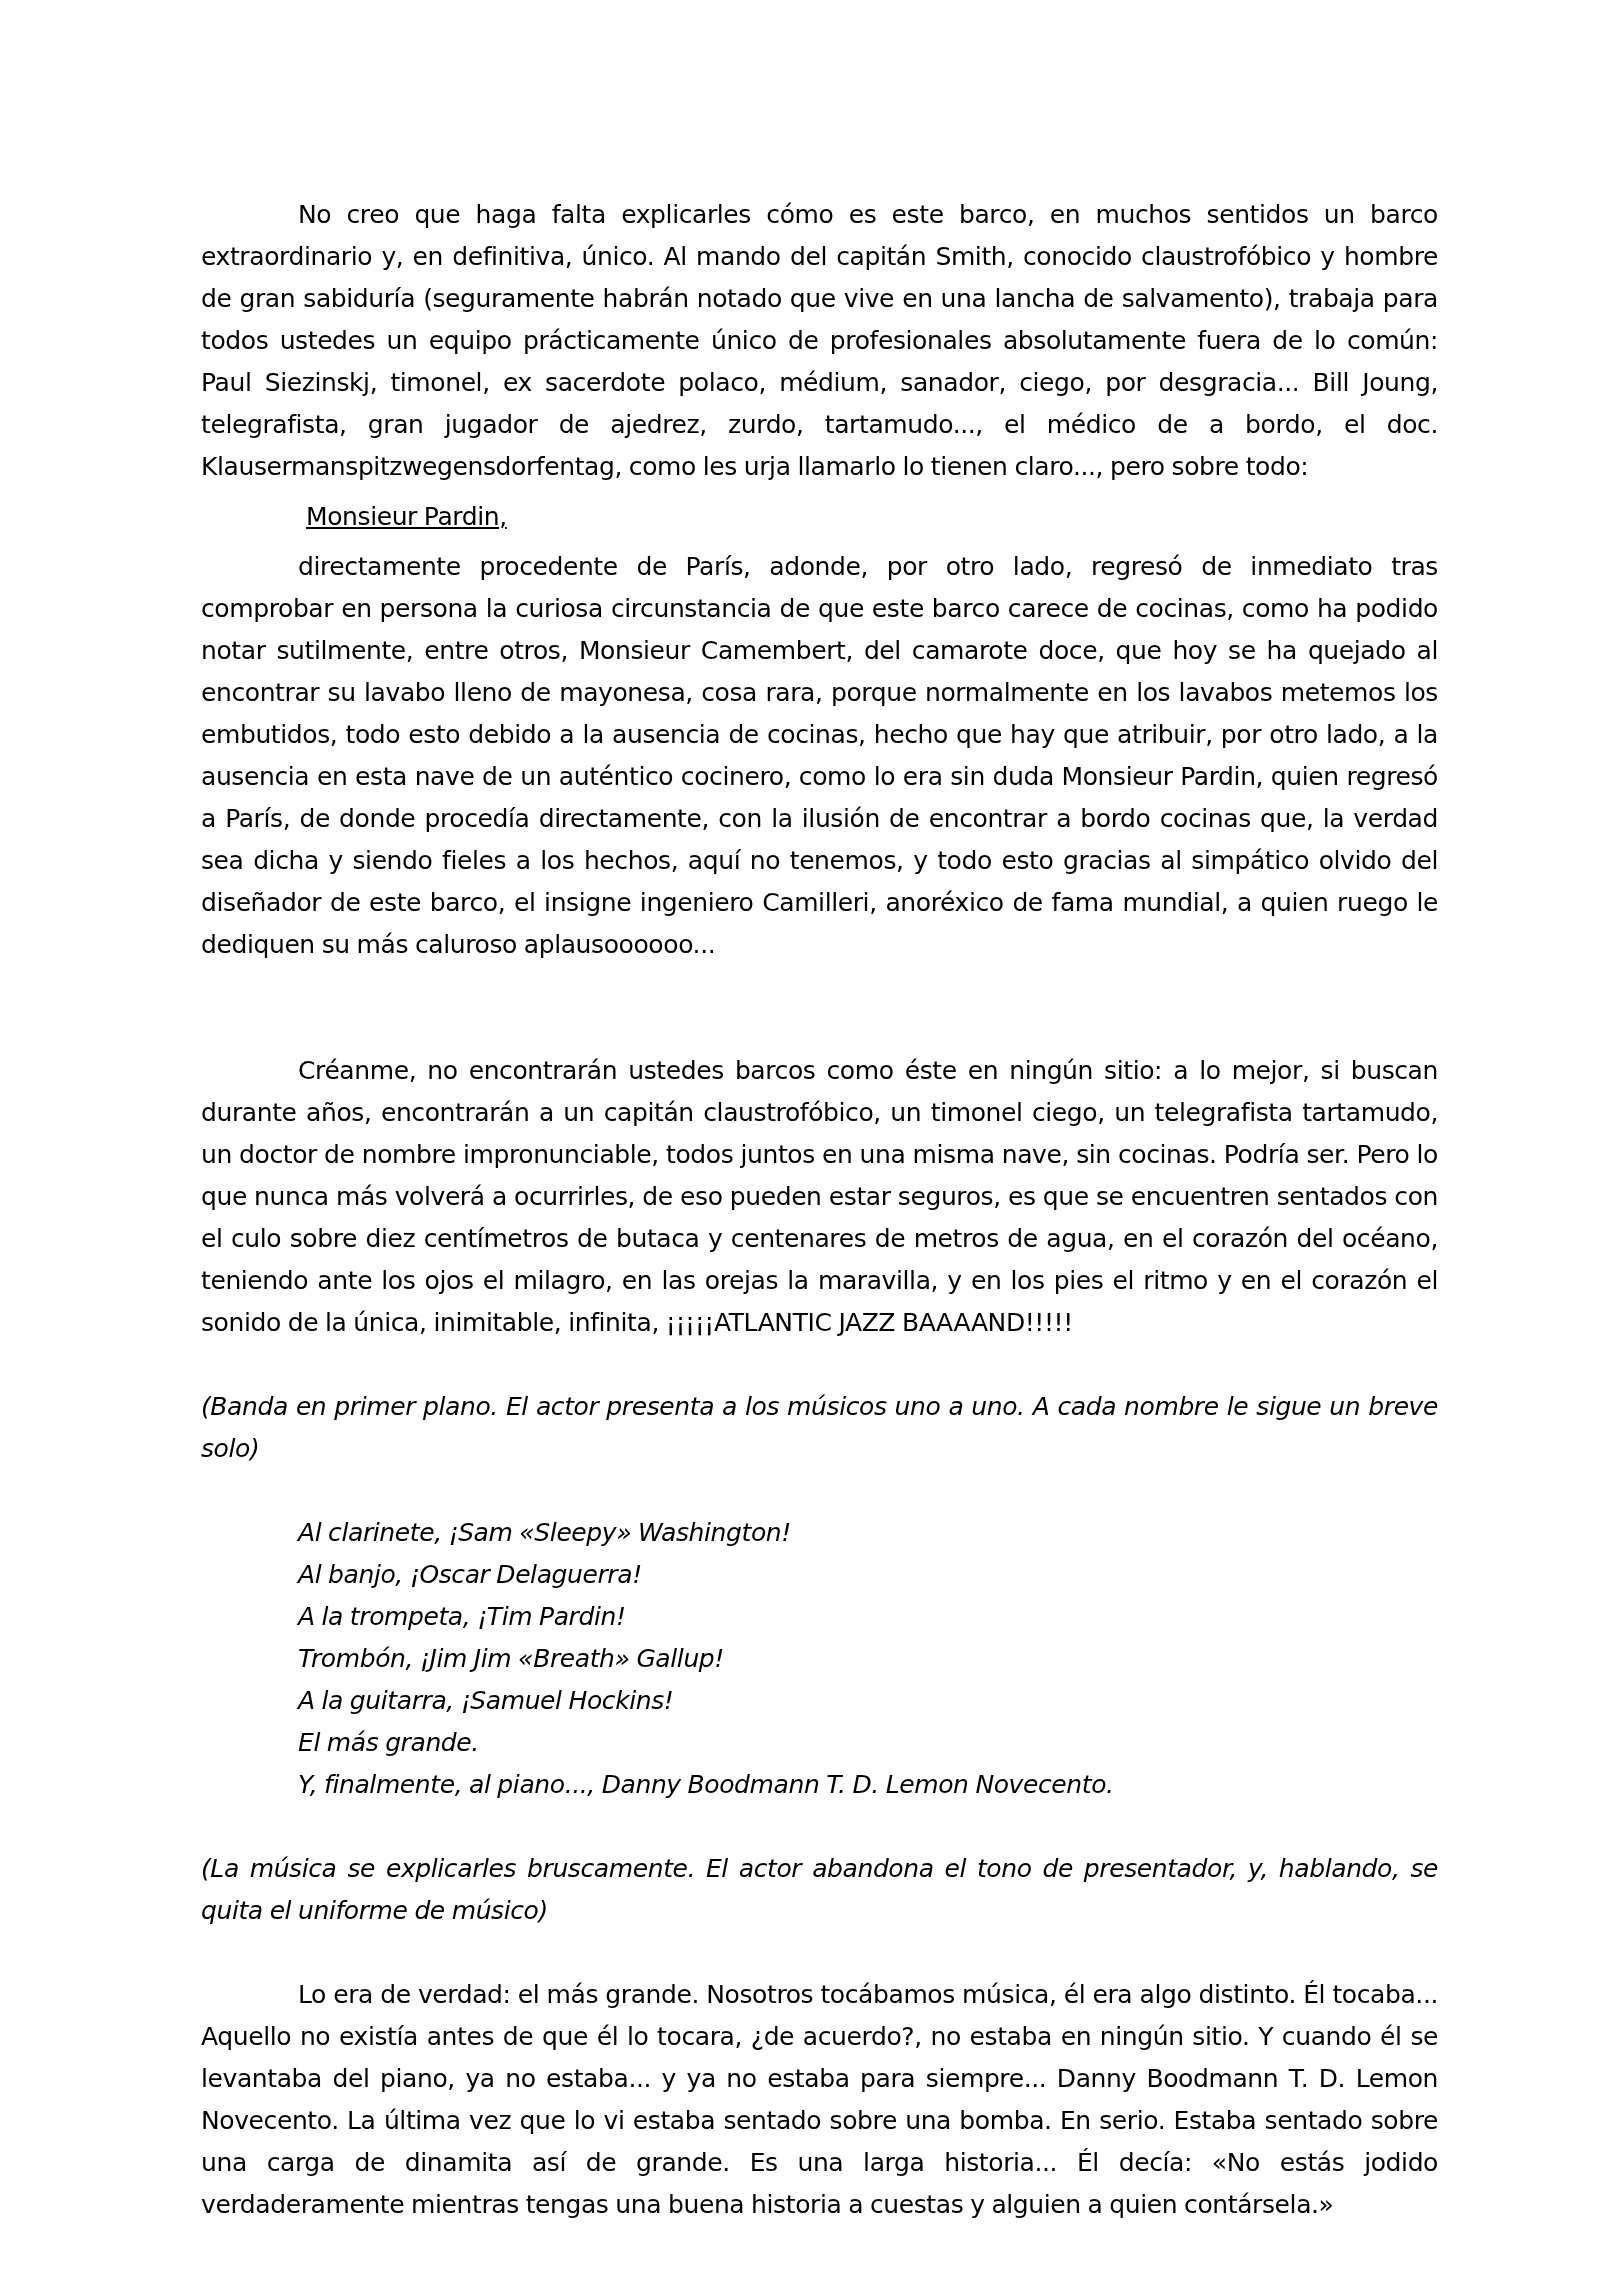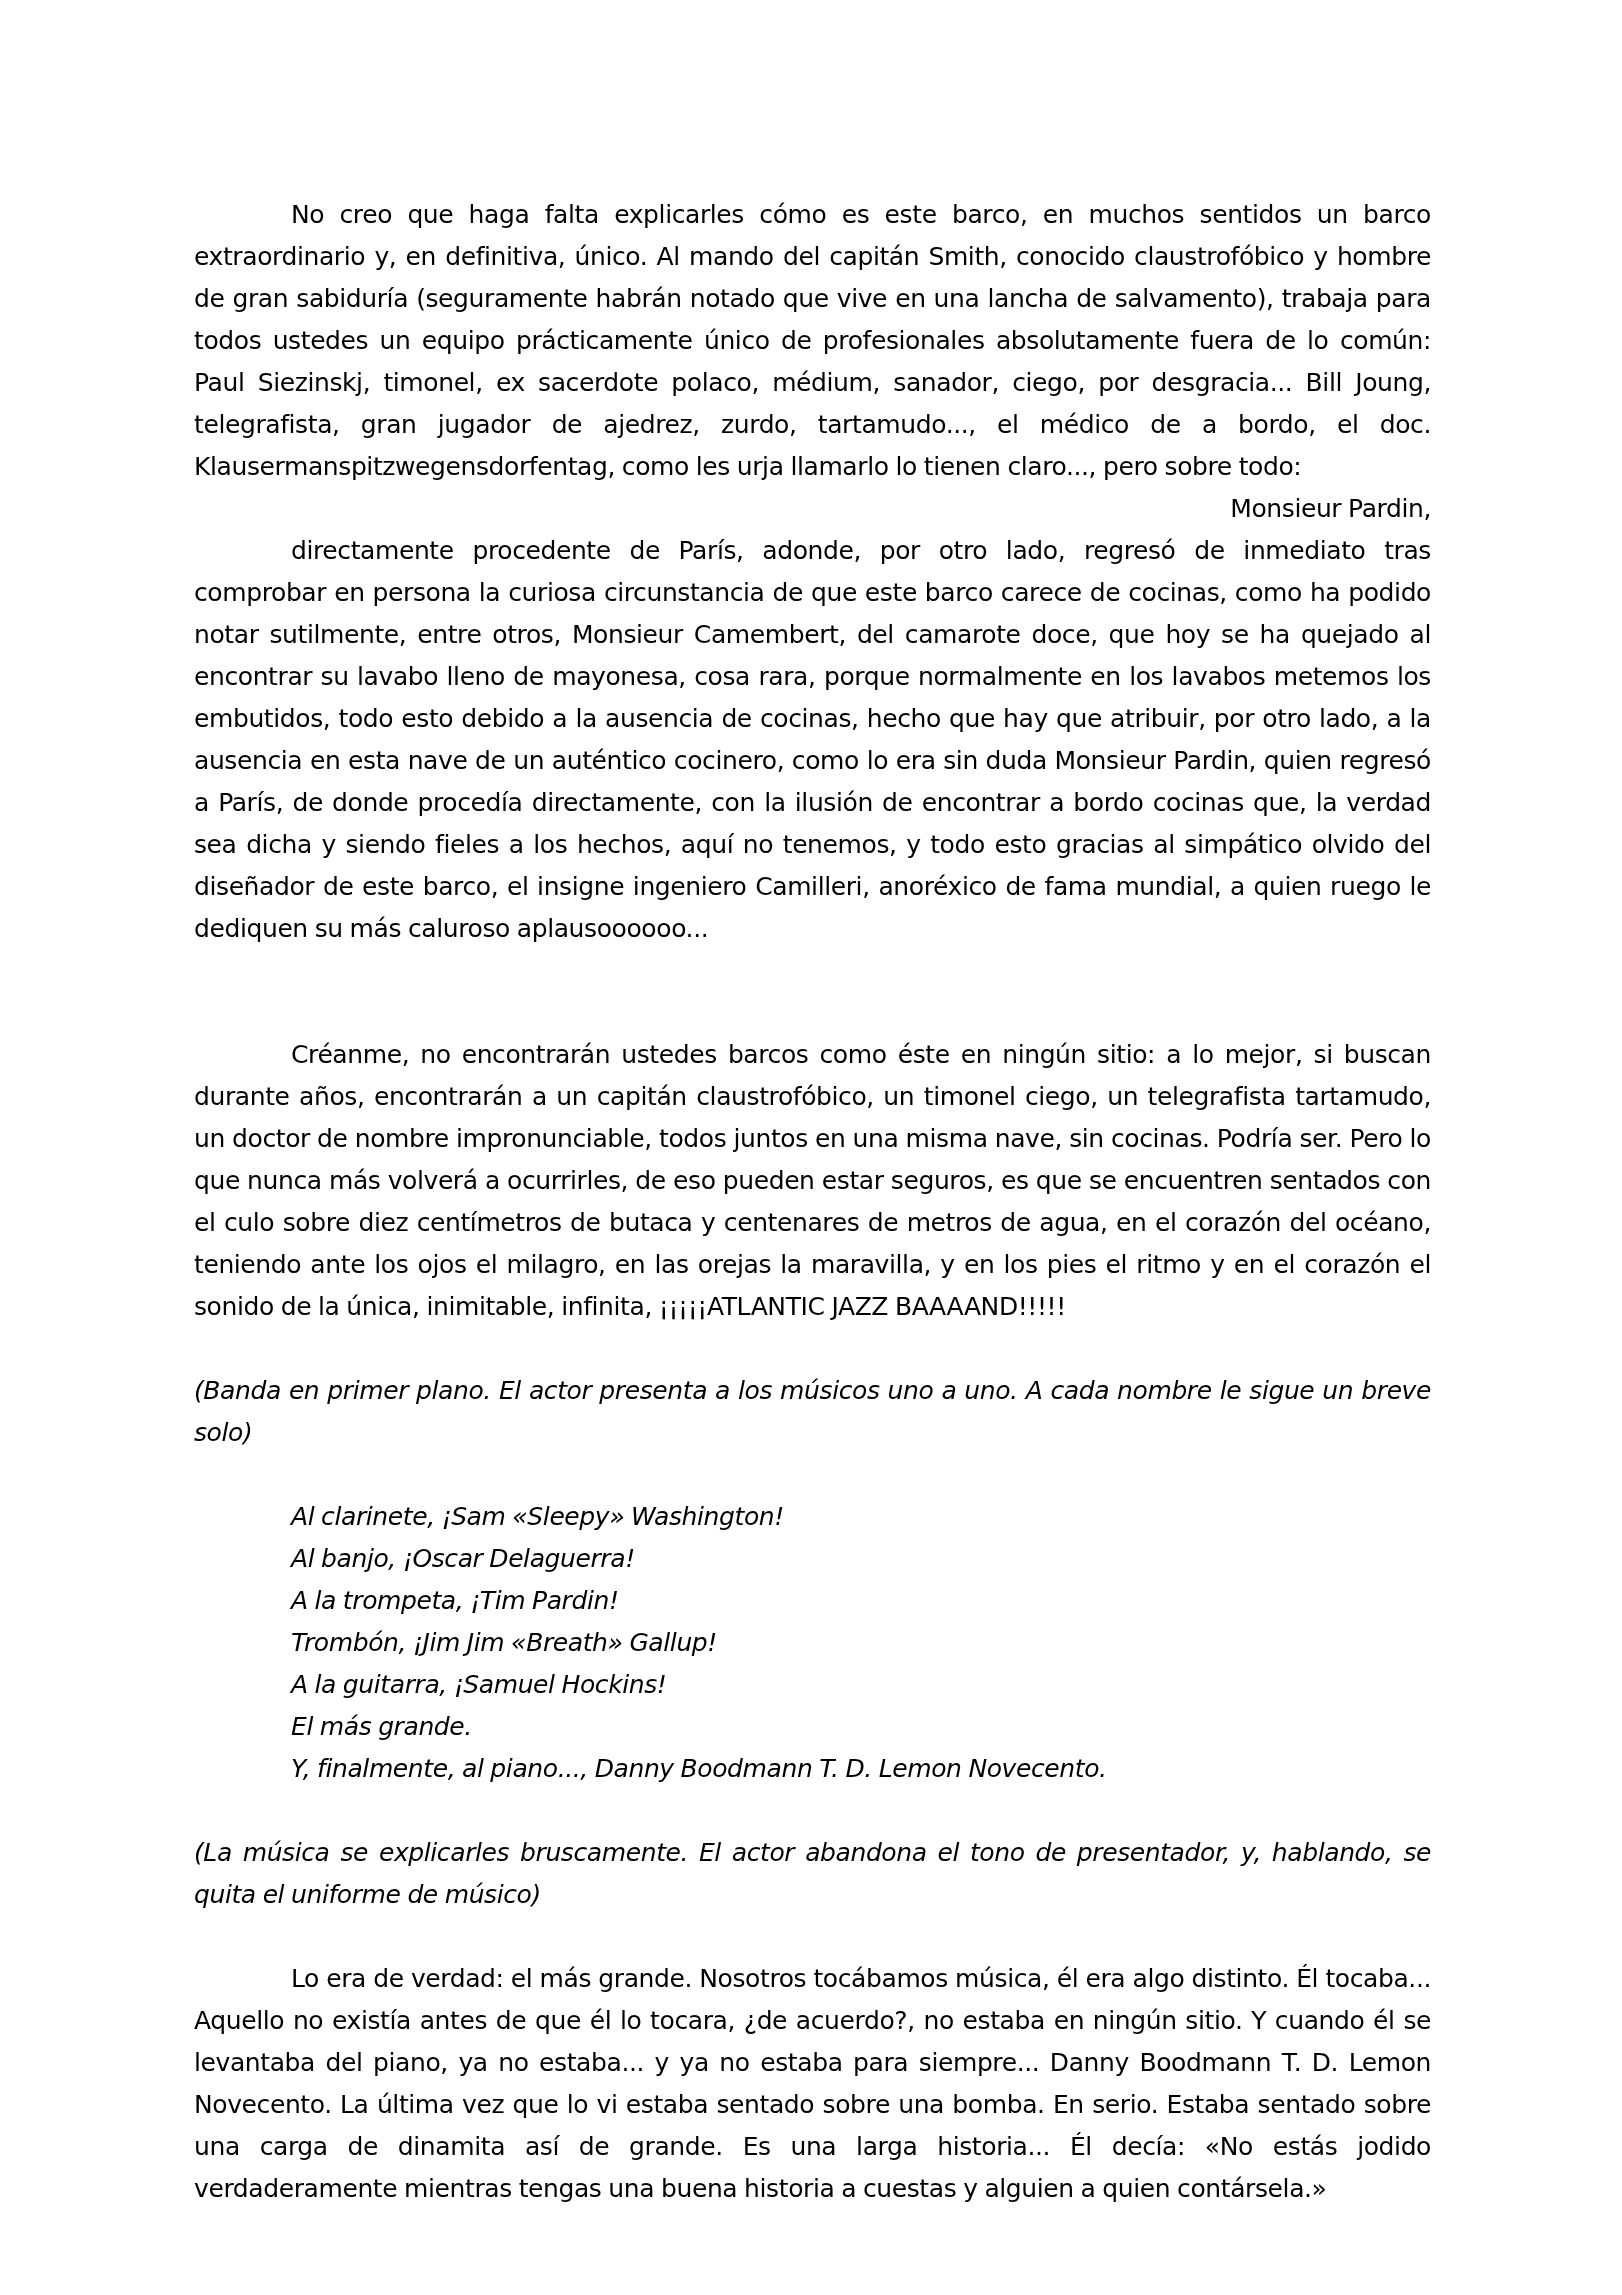--- a/index.html
+++ b/index.html
@@ -6,7 +6,7 @@
     body { width: 1622px; height: 2295px; position: relative; overflow: hidden; }
     .page {
       position: absolute;
-      left: 194px;
+      left: 201px;
       top: 194px;
       width: 1237px;
       font-family: "DejaVu Sans", sans-serif;

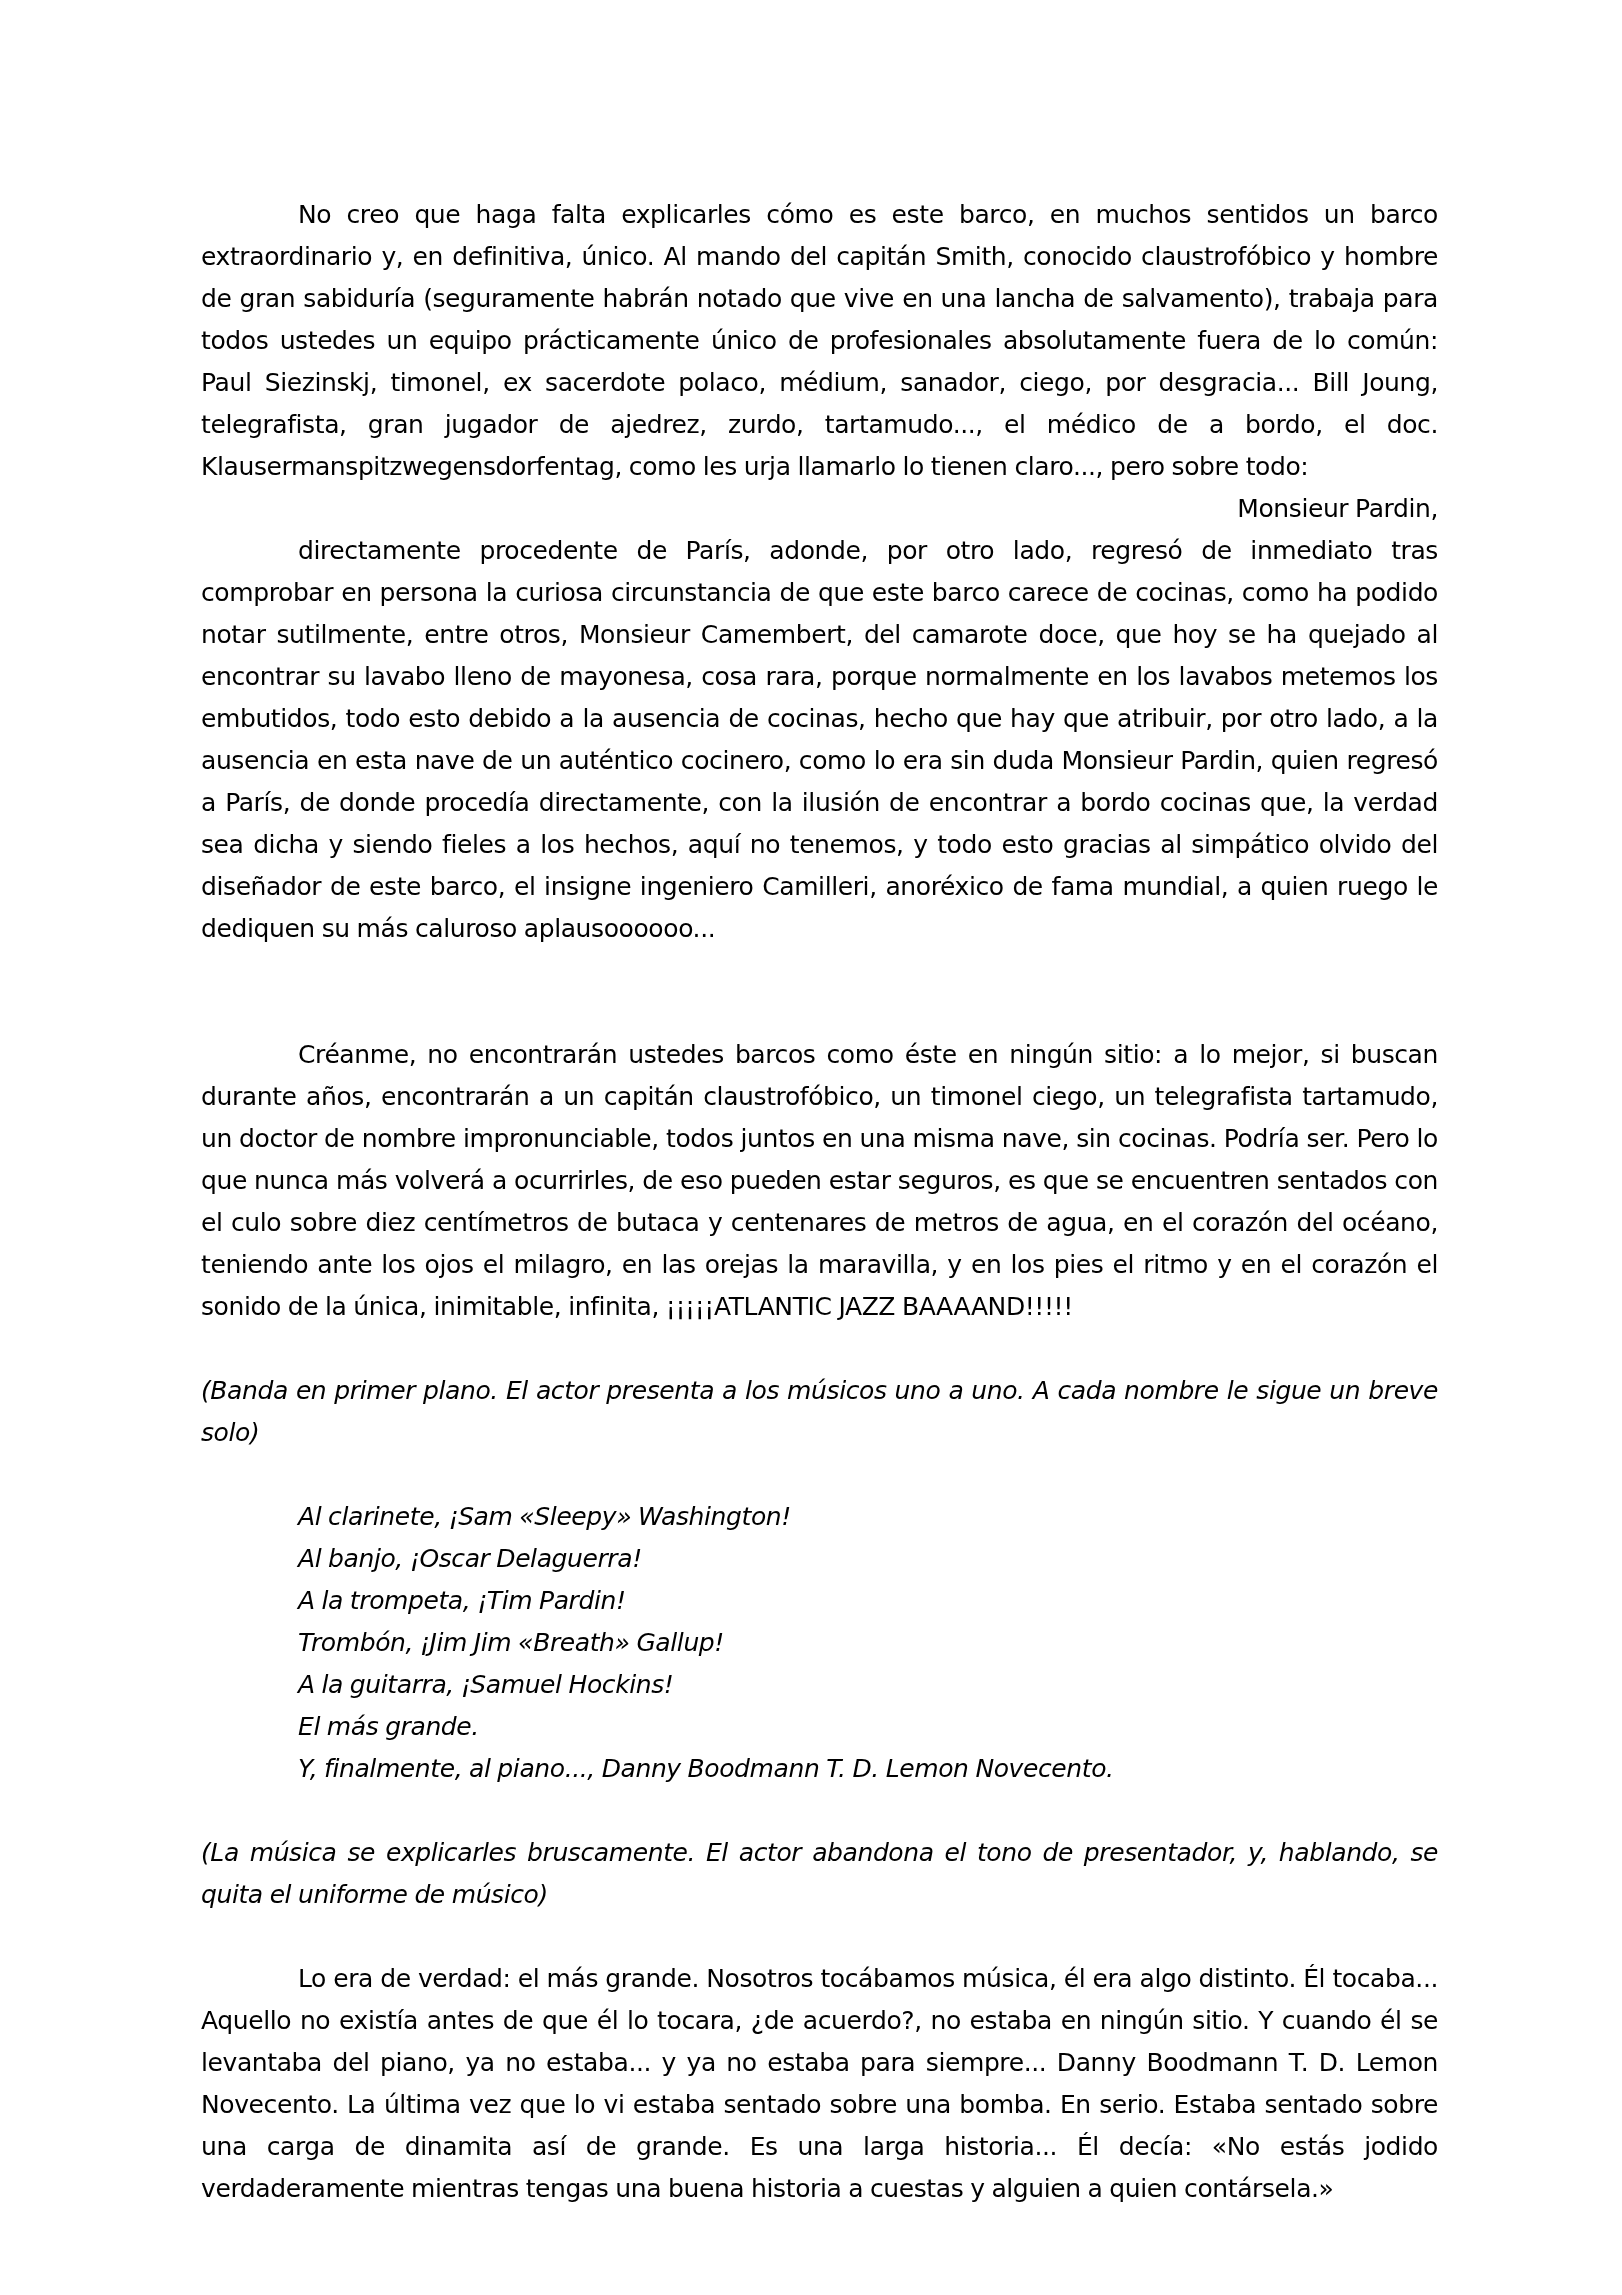--- a/index.html
+++ b/index.html
@@ -18,7 +18,7 @@
     }
     .para { margin: 0; text-align: justify; text-indent: 97px; }
     .para.last-left { text-align-last: left; }
-    .line-indent { margin: 0; padding-left: 97px; text-align: right; }
+    .line-indent { margin: 8px; padding-left: 97px; text-align: left; text-decoration: underline; }
     .stage { margin: 0; font-style: italic; text-align: justify; }
     .gap { height: 42px; }
     .list { margin: 0; padding-left: 97px; font-style: italic; }

